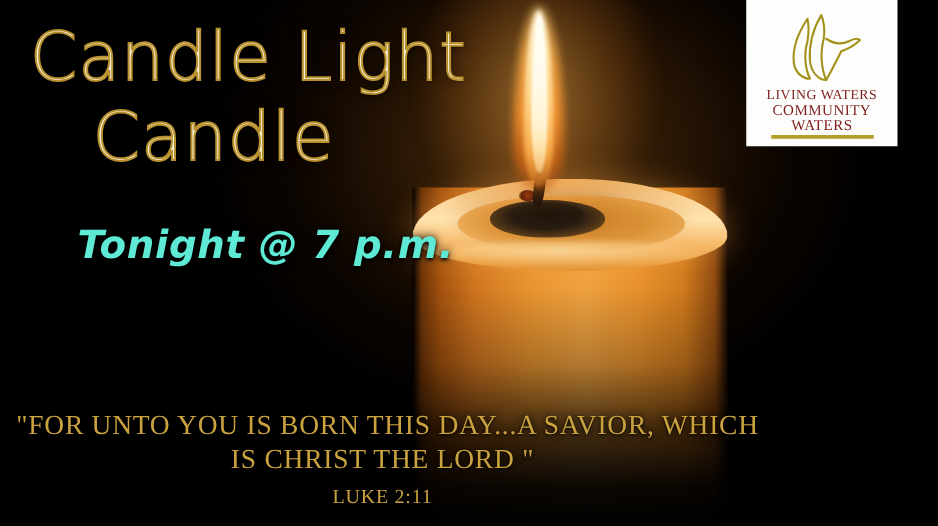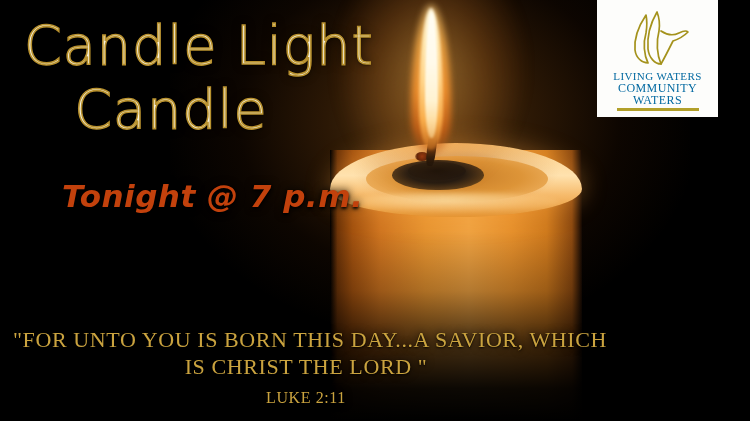--- a/index.html
+++ b/index.html
@@ -304,7 +304,7 @@
     text-align: center;
     font-family: "Liberation Serif", serif;
     font-variant: small-caps;
-    color: #0369a1;
+    color: #7f1d1d;
     letter-spacing: 0.4px;
     line-height: 12px;
     margin-top: 3px;

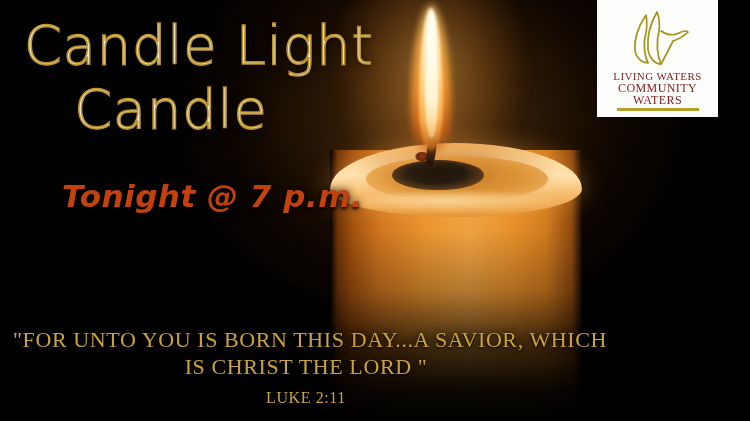--- a/index.html
+++ b/index.html
@@ -252,7 +252,7 @@
     font-style: italic;
     font-size: 31px;
     letter-spacing: 0.5px;
-    color: #c2410c;
+    color: #5eead4;
     text-shadow: 0 0 8px rgba(0,0,0,0.95), 0 2px 3px rgba(0,0,0,0.9);
     white-space: nowrap;
   }

